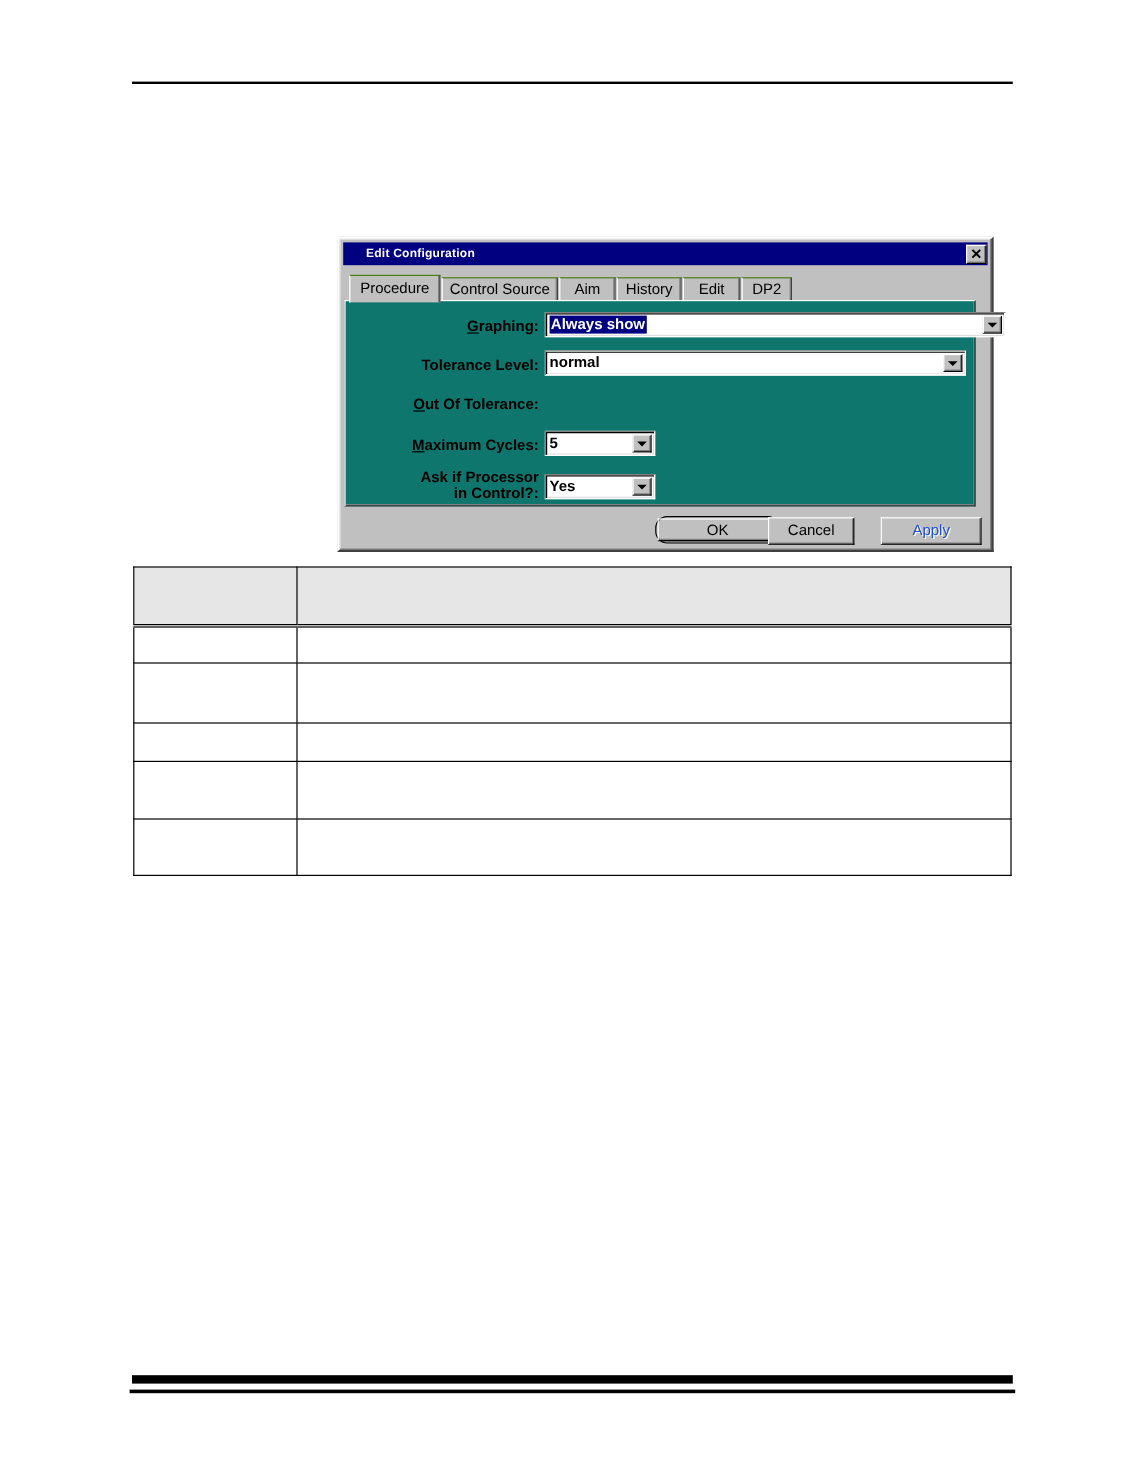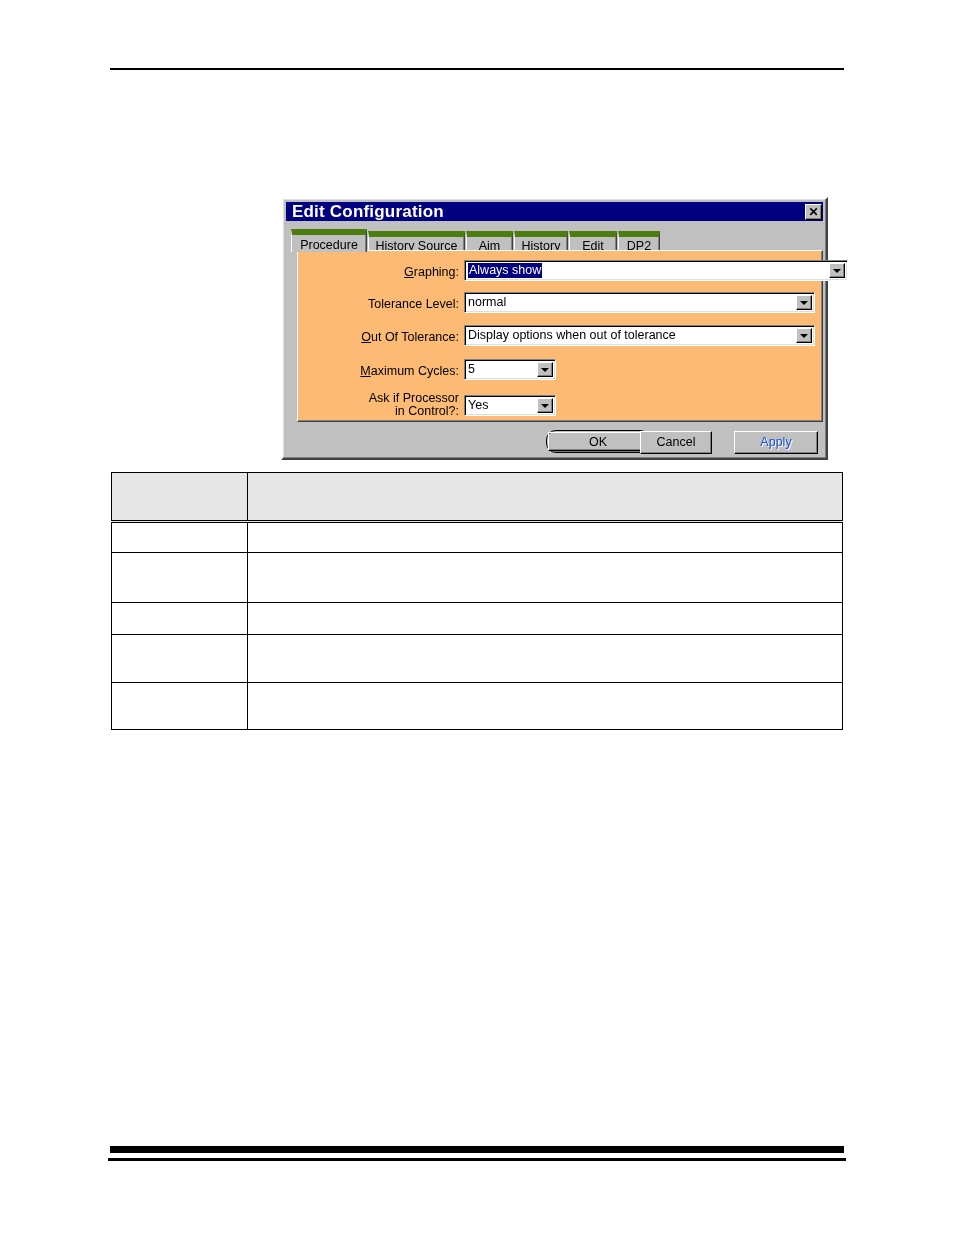--- a/index.html
+++ b/index.html
@@ -68,9 +68,9 @@
   }
   .titlebar-text {
     color: #ffffff;
-    font-size: 17px;
+    font-size: 10px;
     font-weight: bold;
-    padding-left: 6px;
+    padding-left: 19px;
     letter-spacing: 0.2px;
     white-space: nowrap;
   }

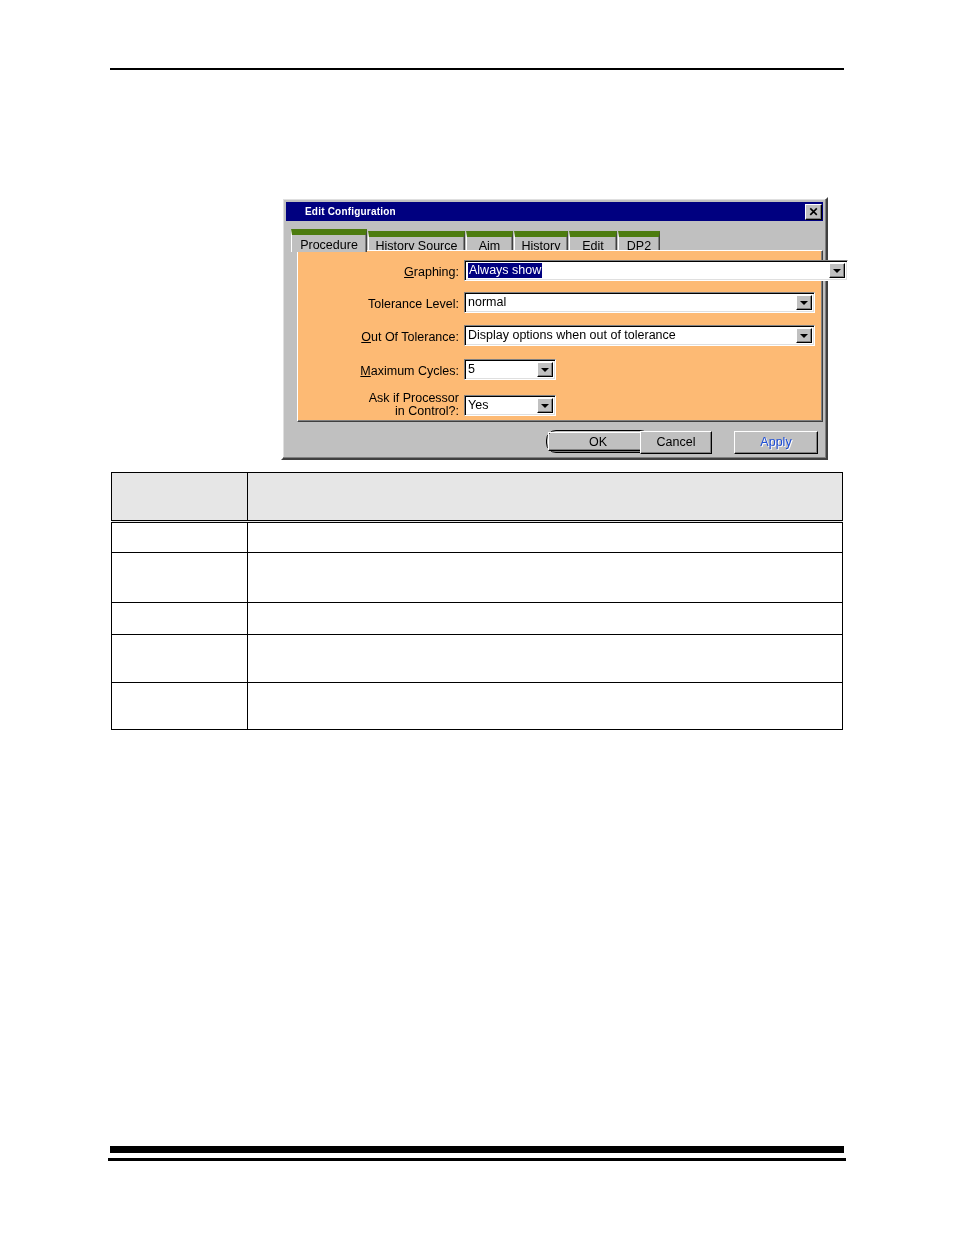--- a/index.html
+++ b/index.html
@@ -113,7 +113,7 @@
     top: 2px;
     height: 20px;
     background: #c0c0c0;
-    border-top: 6px solid #4d7c0f;
+    border-top: 1px solid #4d7c0f;
     border-left: 1px solid #ffffff;
     border-right: 1px solid #404040;
     box-sizing: border-box;

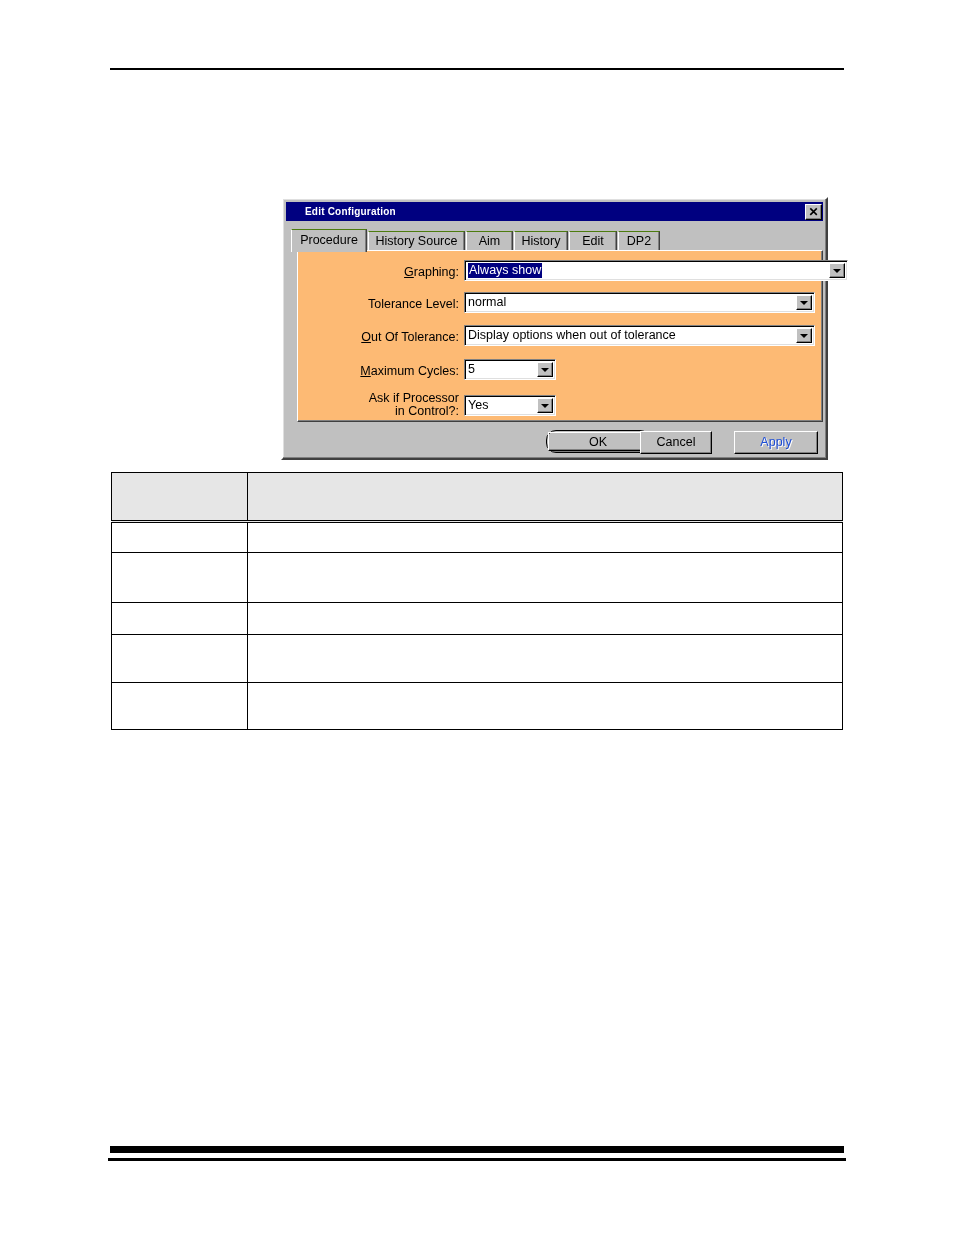--- a/index.html
+++ b/index.html
@@ -299,7 +299,7 @@
       <span>Procedure</span>
     </div>
     <div class="tab" style="left:77px;width:97px;">
-      <span>History Source</span>
+      <span>Control Source</span>
     </div>
     <div class="tab" style="left:175px;width:47px;">
       <span>Aim</span>

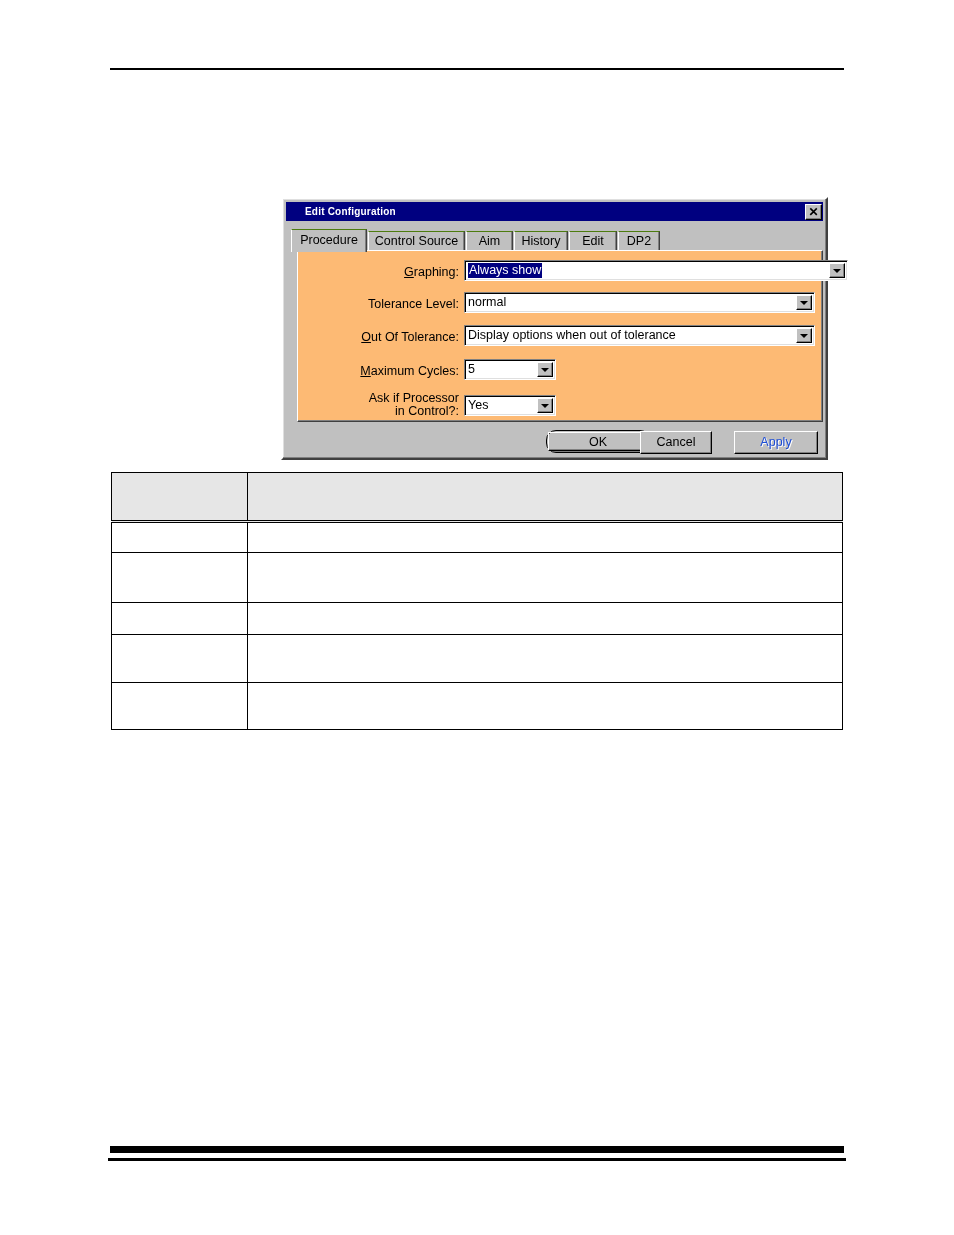--- a/index.html
+++ b/index.html
@@ -134,17 +134,18 @@
 
   .tabpanel {
     position: absolute;
-    left: 14px;
+    left: 4px;
     top: 51px;
     width: 526px;
     height: 172px;
-    background: #fdba74;
+    background: #0f766e;
     border-top: 1px solid #ffffff;
     border-left: 1px solid #ffffff;
     border-right: 1px solid #404040;
     border-bottom: 1px solid #404040;
     box-sizing: border-box;
     box-shadow: inset -1px -1px 0 #808080;
+    font-weight: bold;
   }
 
   

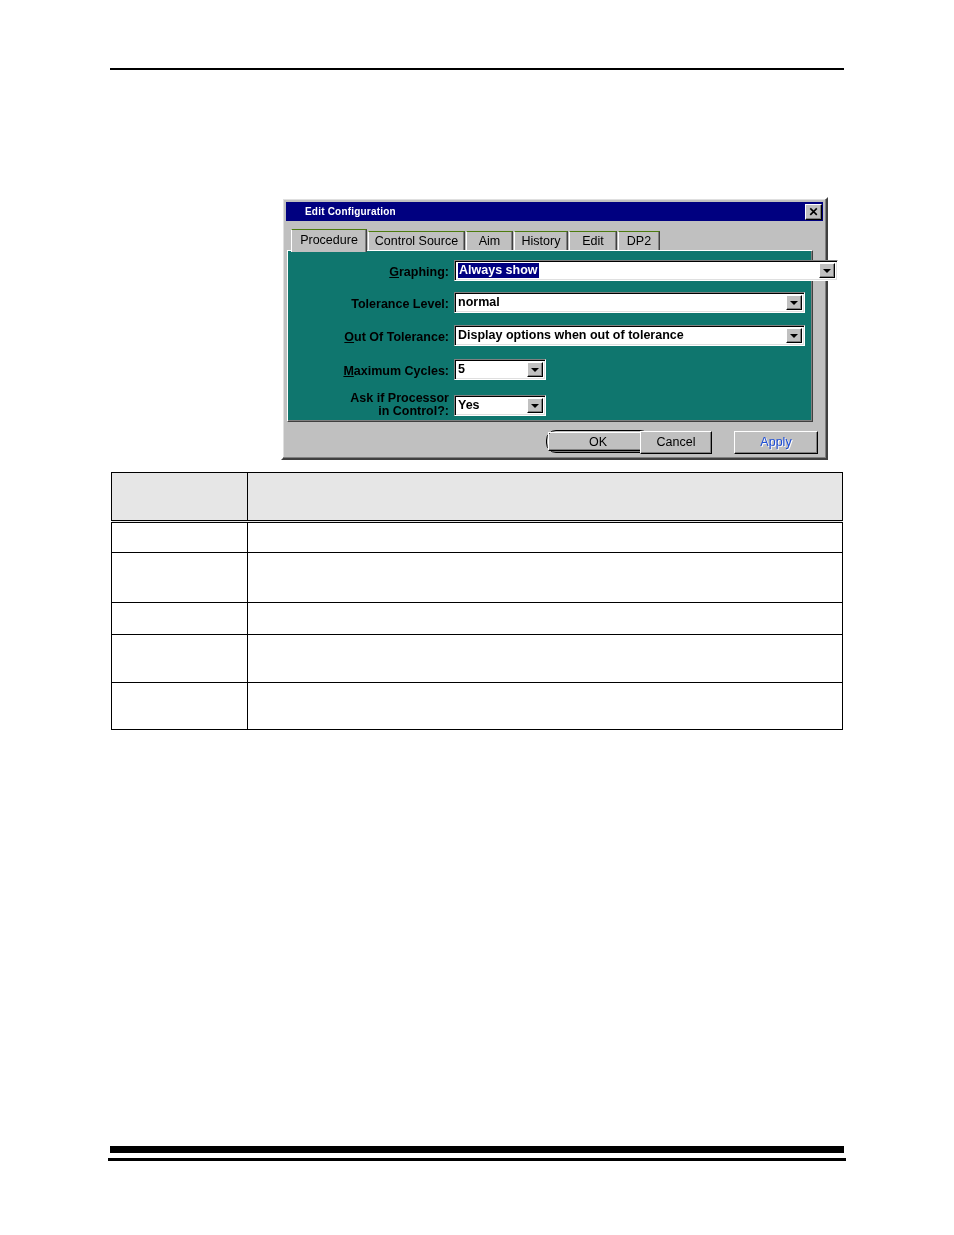--- a/index.html
+++ b/index.html
@@ -337,10 +337,6 @@
     <div class="field-row" style="left:0px;top:76px;width:161px;">
       <span class="field-label"><span class="mn">O</span><span>ut Of Tolerance:</span></span>
     </div>
-    <div class="combo" style="left:166px;top:74px;width:351px;">
-      <span class="combo-value">Display options when out of tolerance</span>
-      <div class="combo-arrow"></div>
-    </div>
 
     <div class="field-row" style="left:0px;top:110px;width:161px;">
       <span class="field-label"><span class="mn">M</span><span>aximum Cycles:</span></span>

